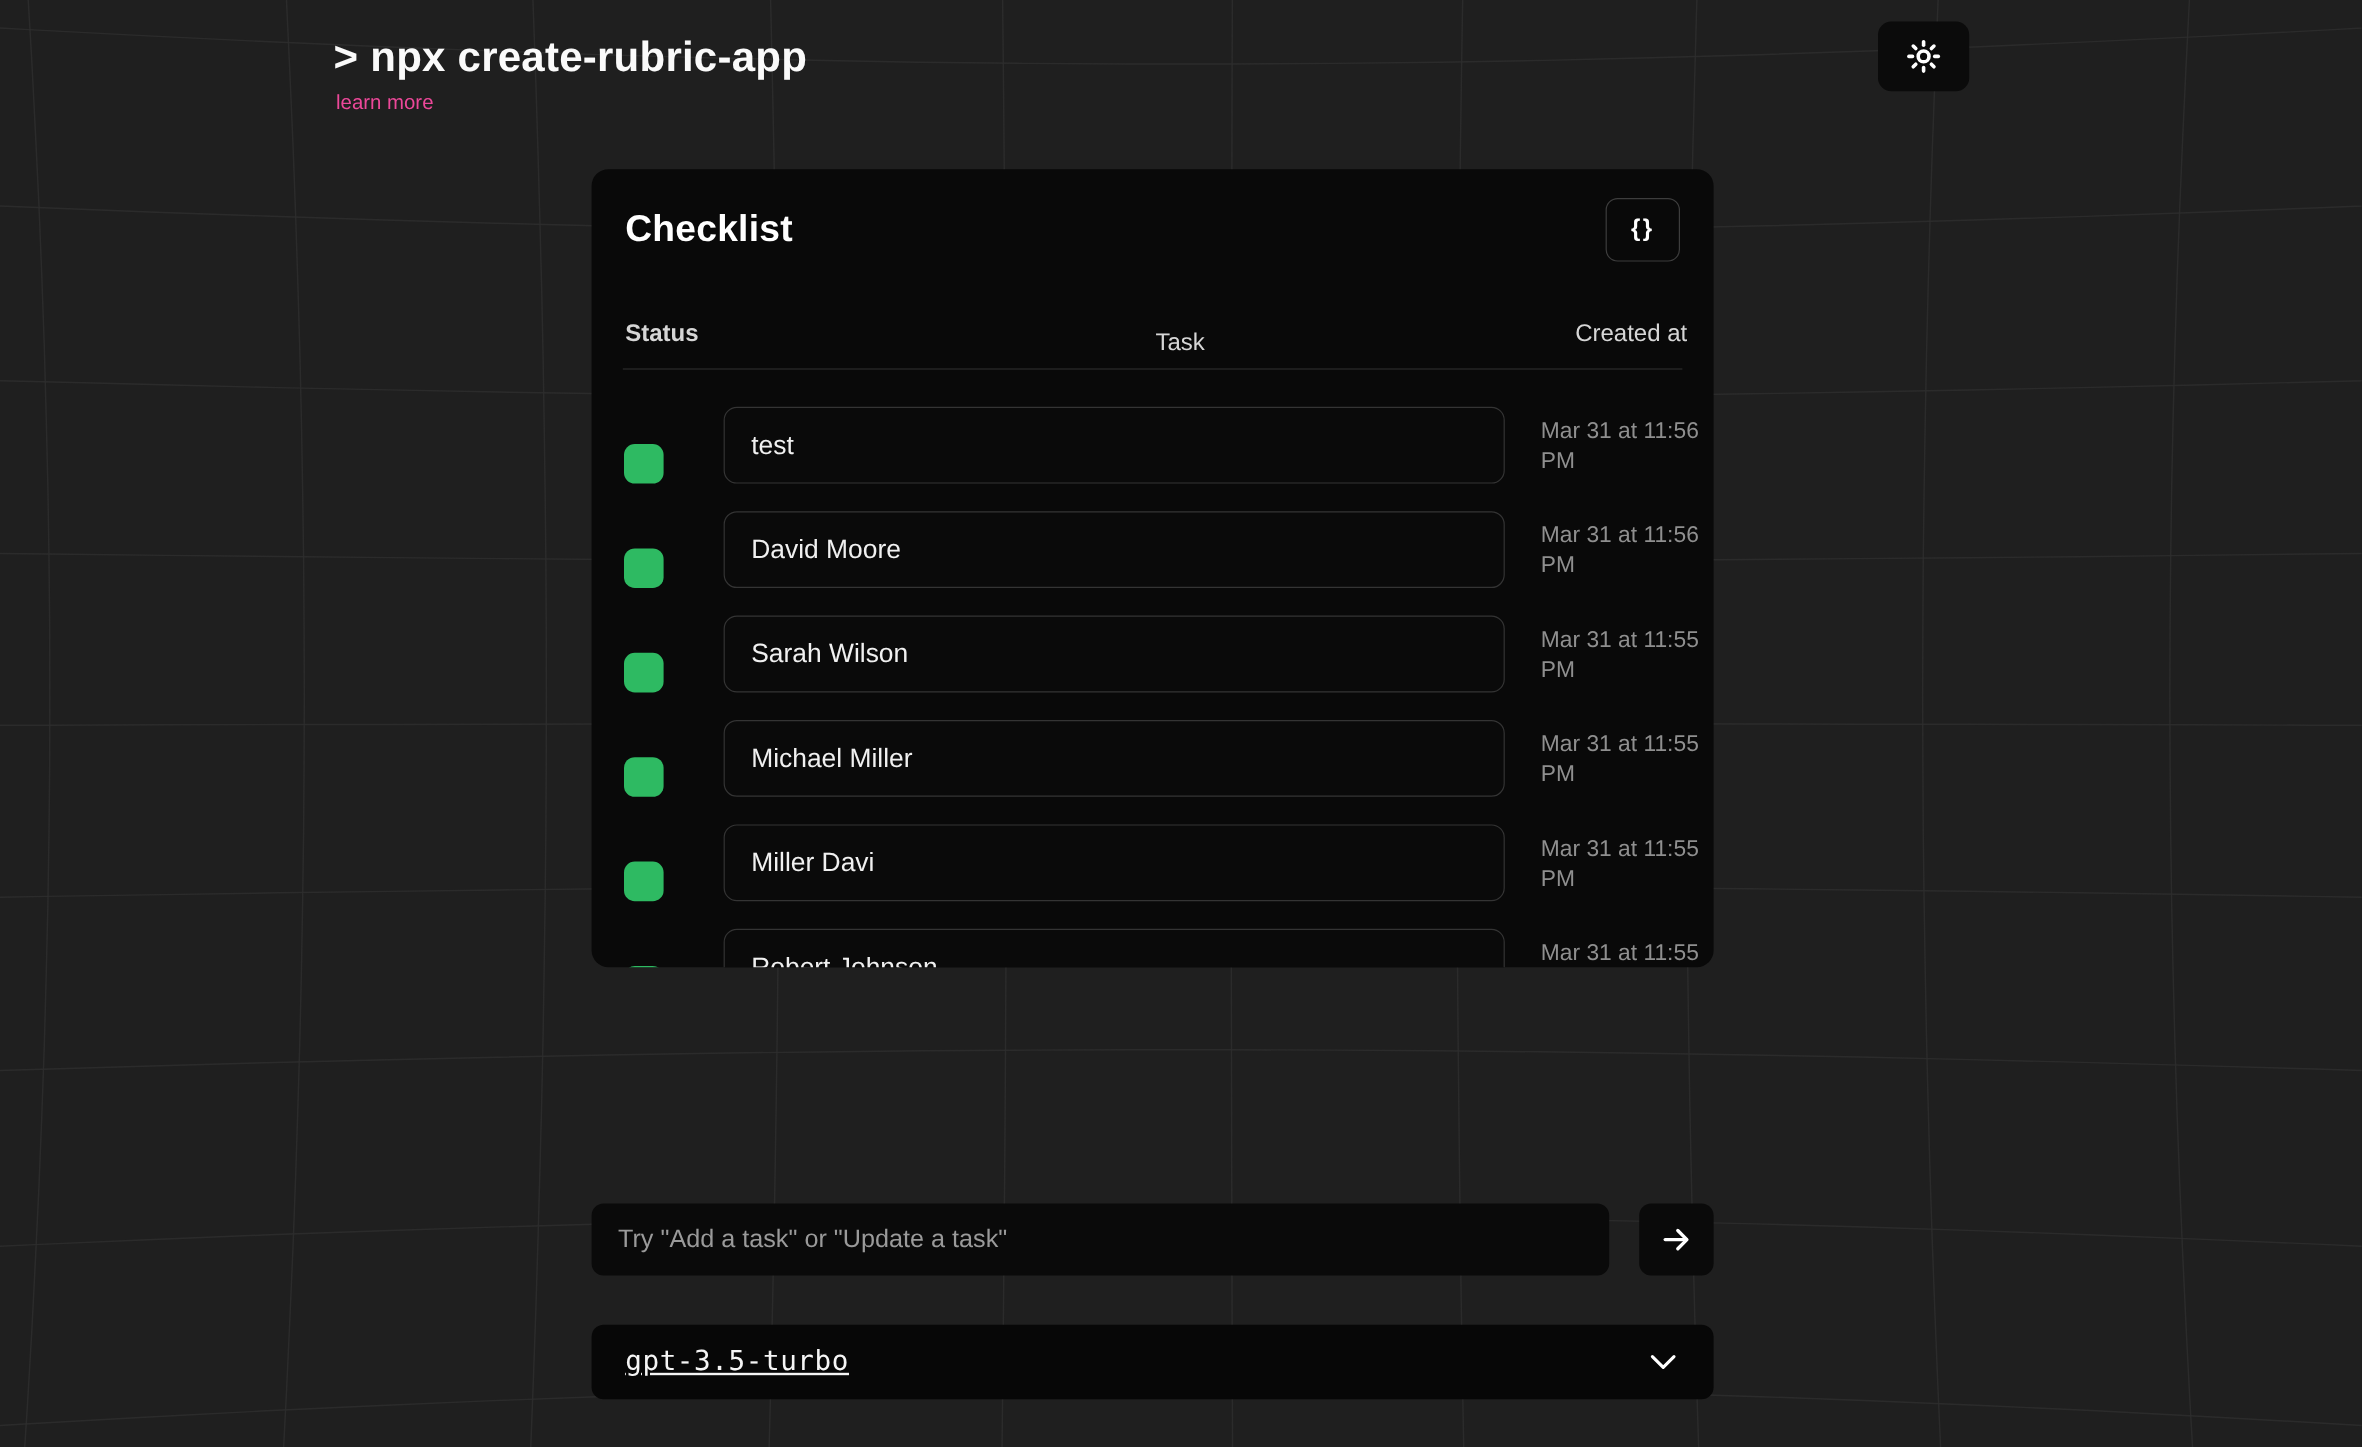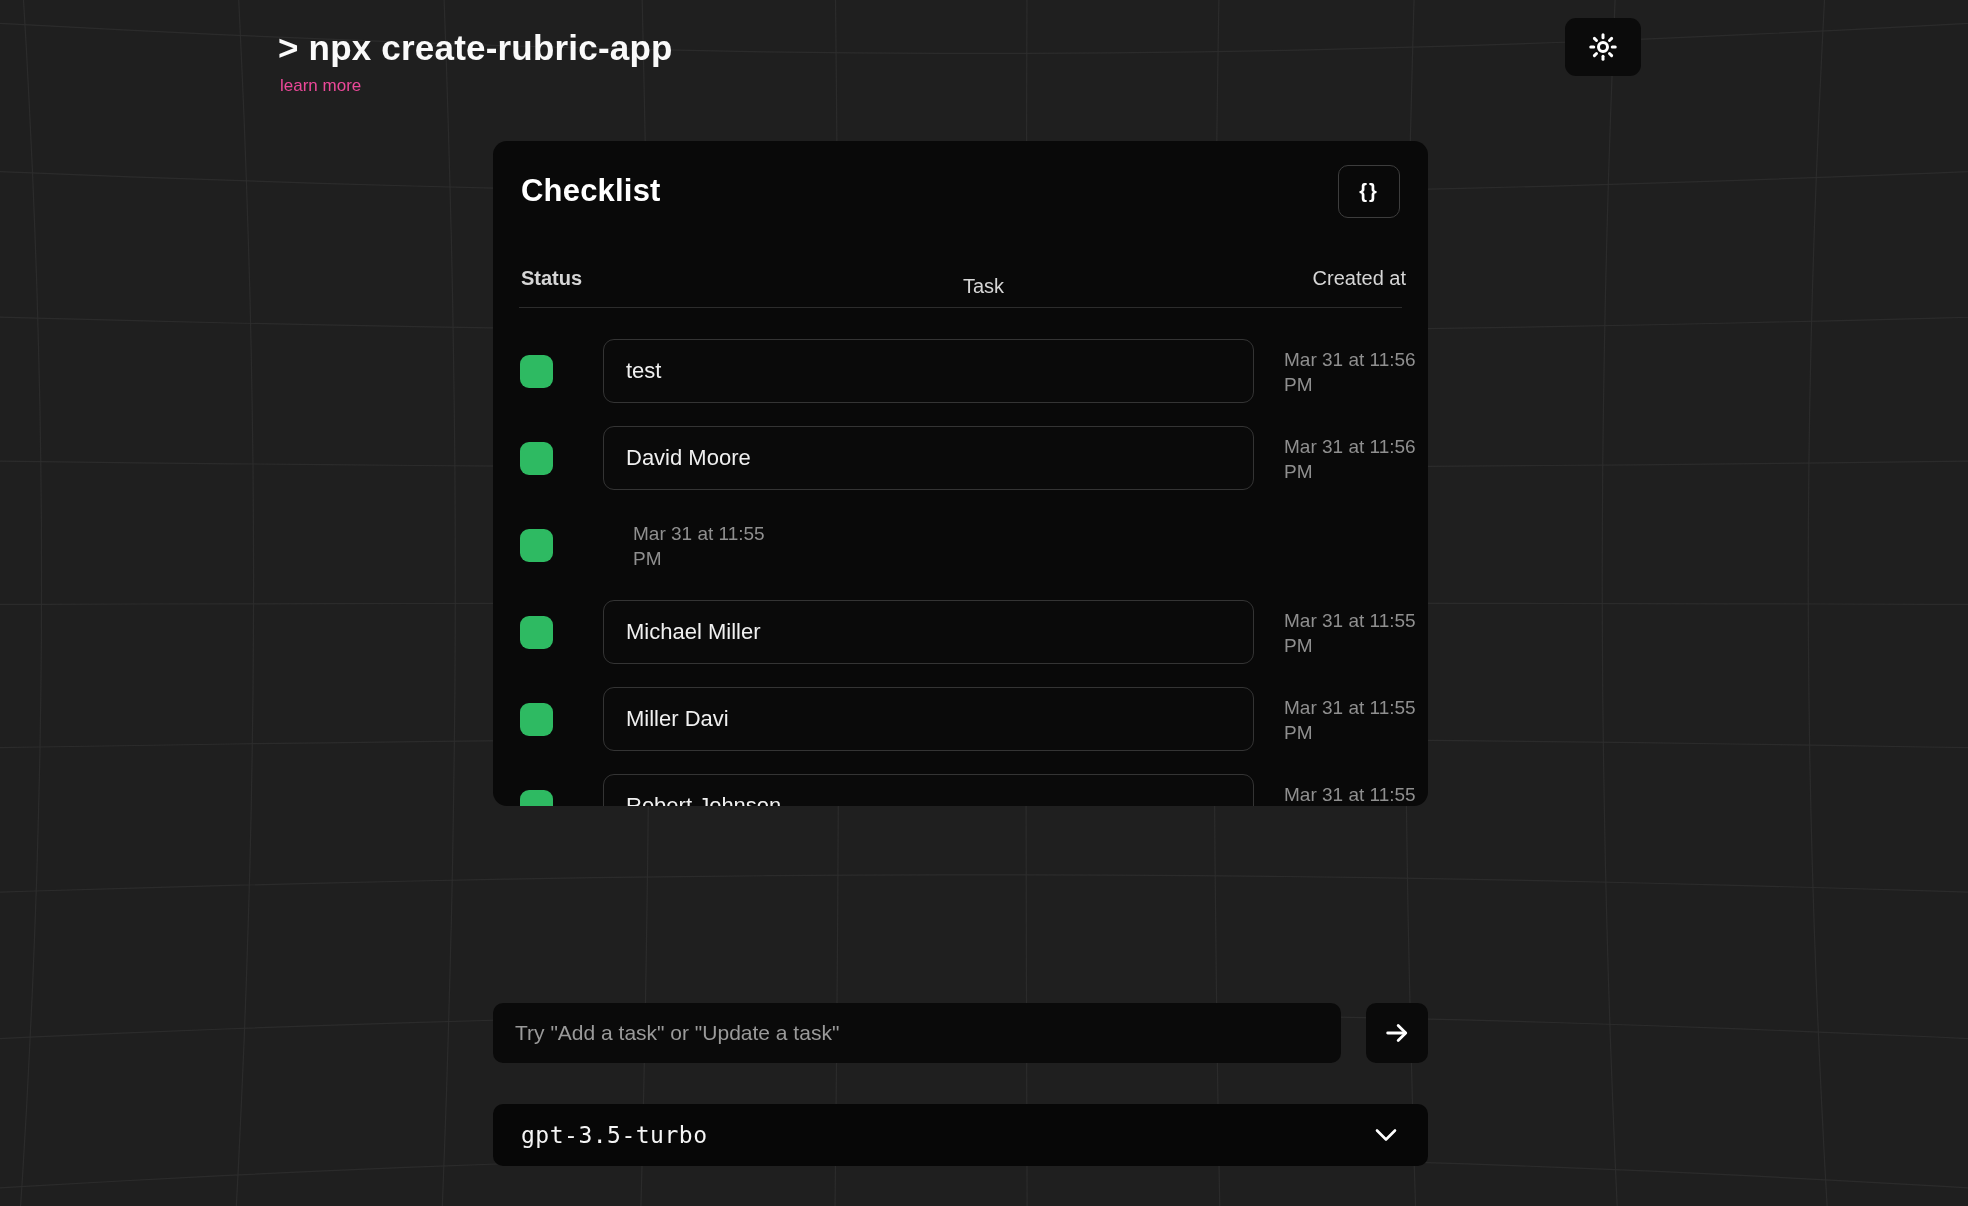--- a/index.html
+++ b/index.html
@@ -56,7 +56,7 @@
     border-top:1.5px solid #2c2c2c;
   }
   .rows{position:absolute;left:0;top:198px;right:0;}
-  .row{display:flex;align-items:center;height:64px;margin-bottom:23px;}
+  .row{display:flex;align-items:flex-end;height:64px;margin-bottom:23px;}
   .cb-col{width:110px;display:flex;align-items:center;}
   .checkbox{
     margin-left:27px;width:33px;height:33px;border:none;border-radius:9px;

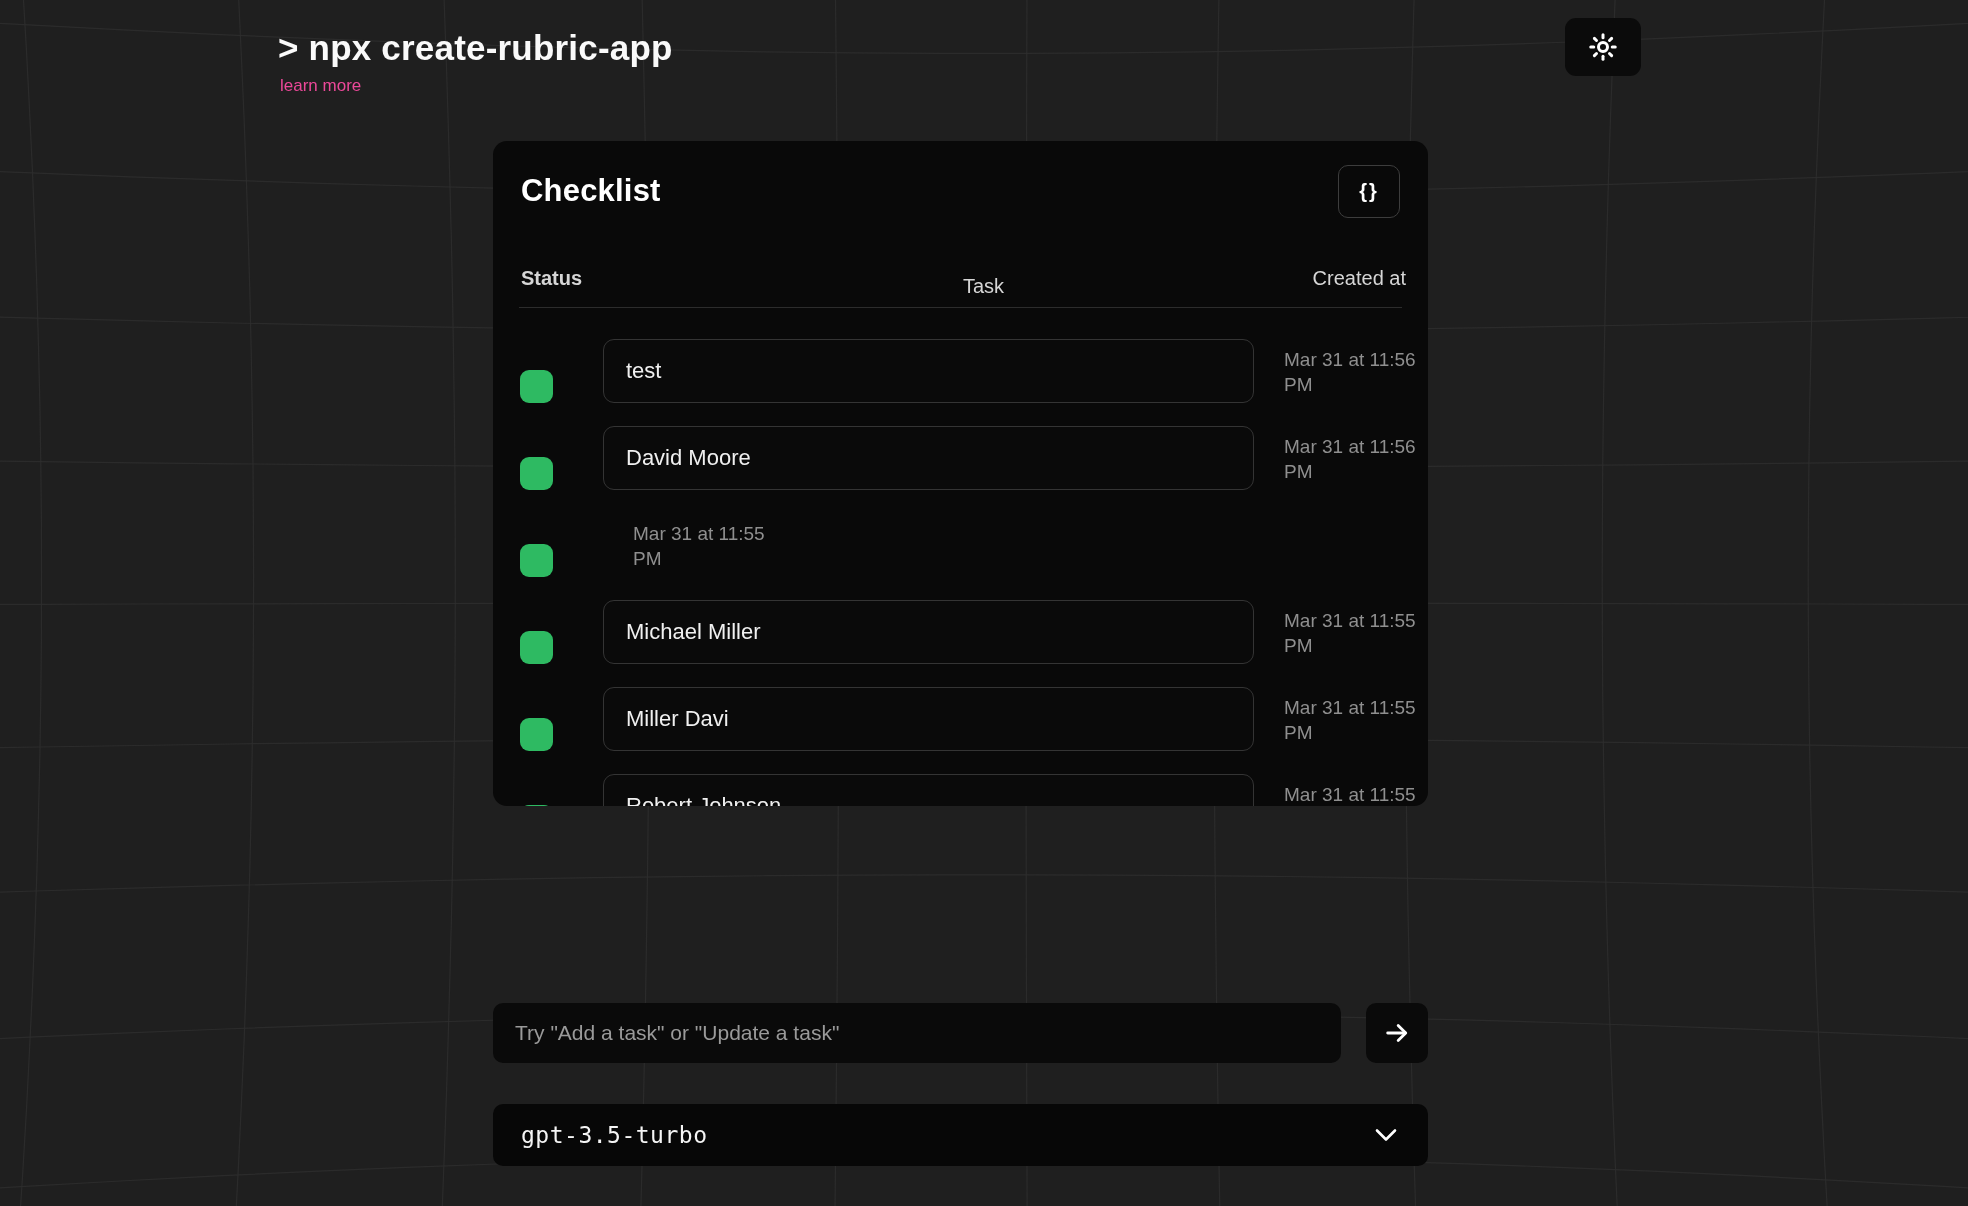--- a/index.html
+++ b/index.html
@@ -183,6 +183,9 @@
     <div class="cb-col">
       <button class="checkbox" style="background: rgb(46, 186, 98);"></button>
     </div>
+    <div class="task-box">
+      <span class="task-text">Sarah Wilson</span>
+    </div>
     <div class="created">Mar 31 at 11:55 PM</div>
   </div>
 

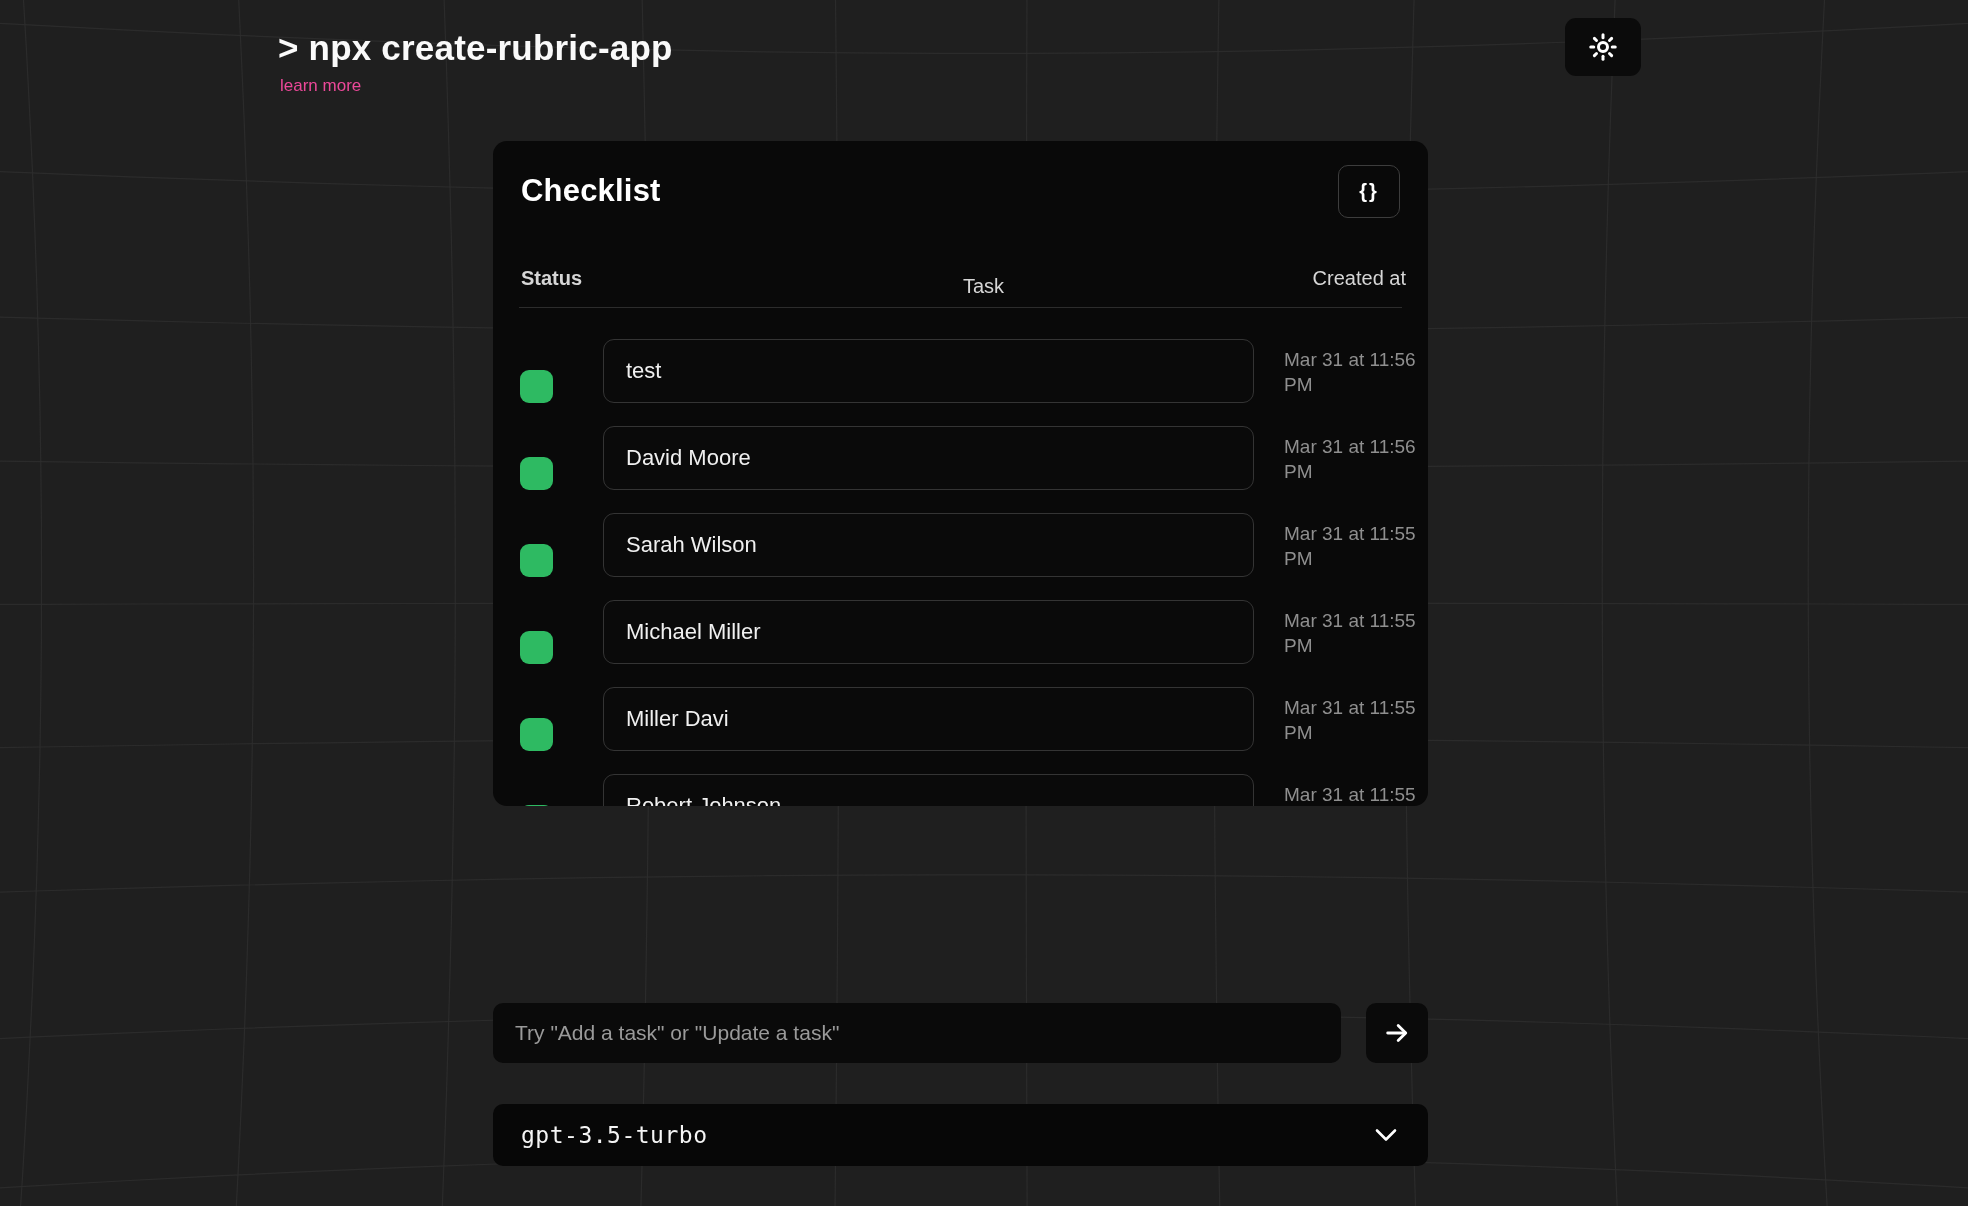--- a/index.html
+++ b/index.html
@@ -95,7 +95,7 @@
   }
   .model-value{
     margin-left:28px;font-family:"DejaVu Sans Mono",monospace;
-    font-size:23px;color:#f5f5f5;letter-spacing:.5px;
+    font-size:23px;color:#f5f5f5;letter-spacing:.5px;text-decoration:underline;
   }
   .model-chevron{margin-left:auto;margin-right:30px;display:flex;align-items:center;}
 </style>

